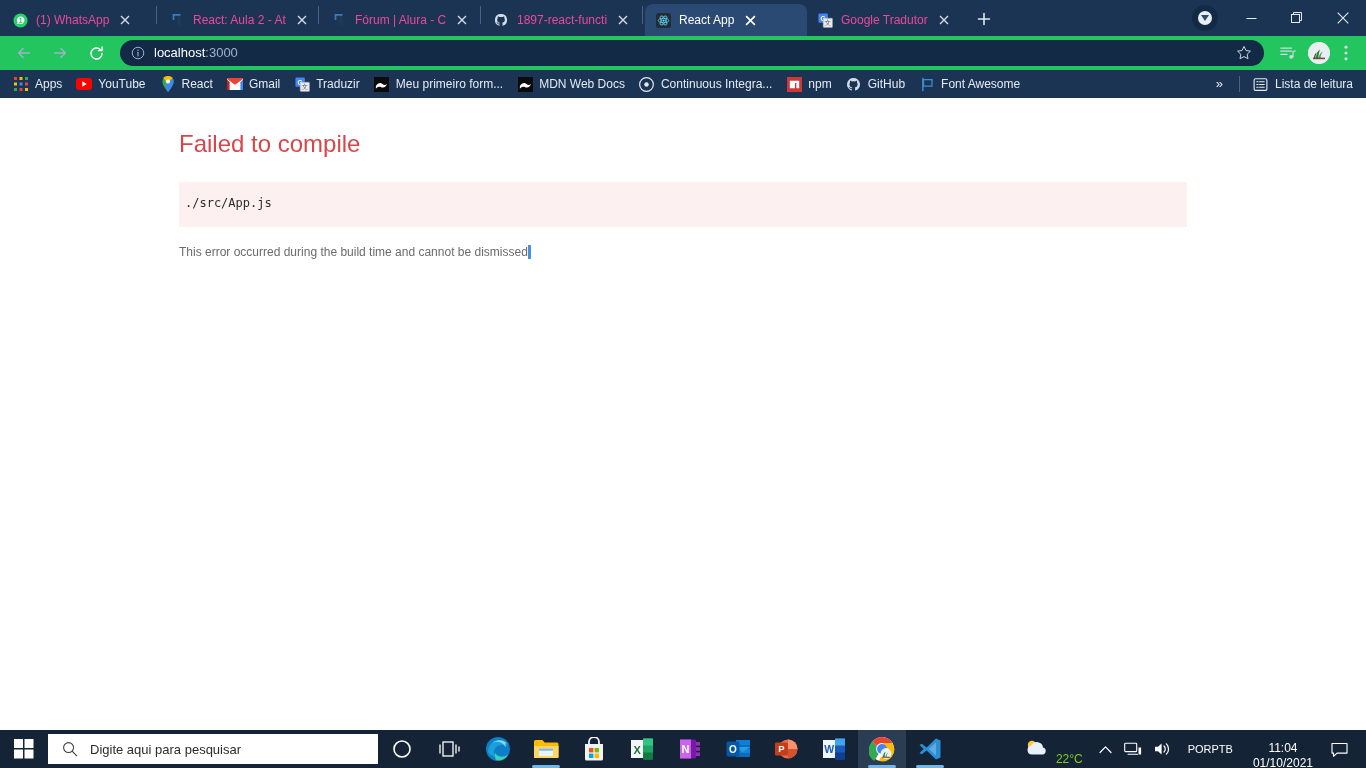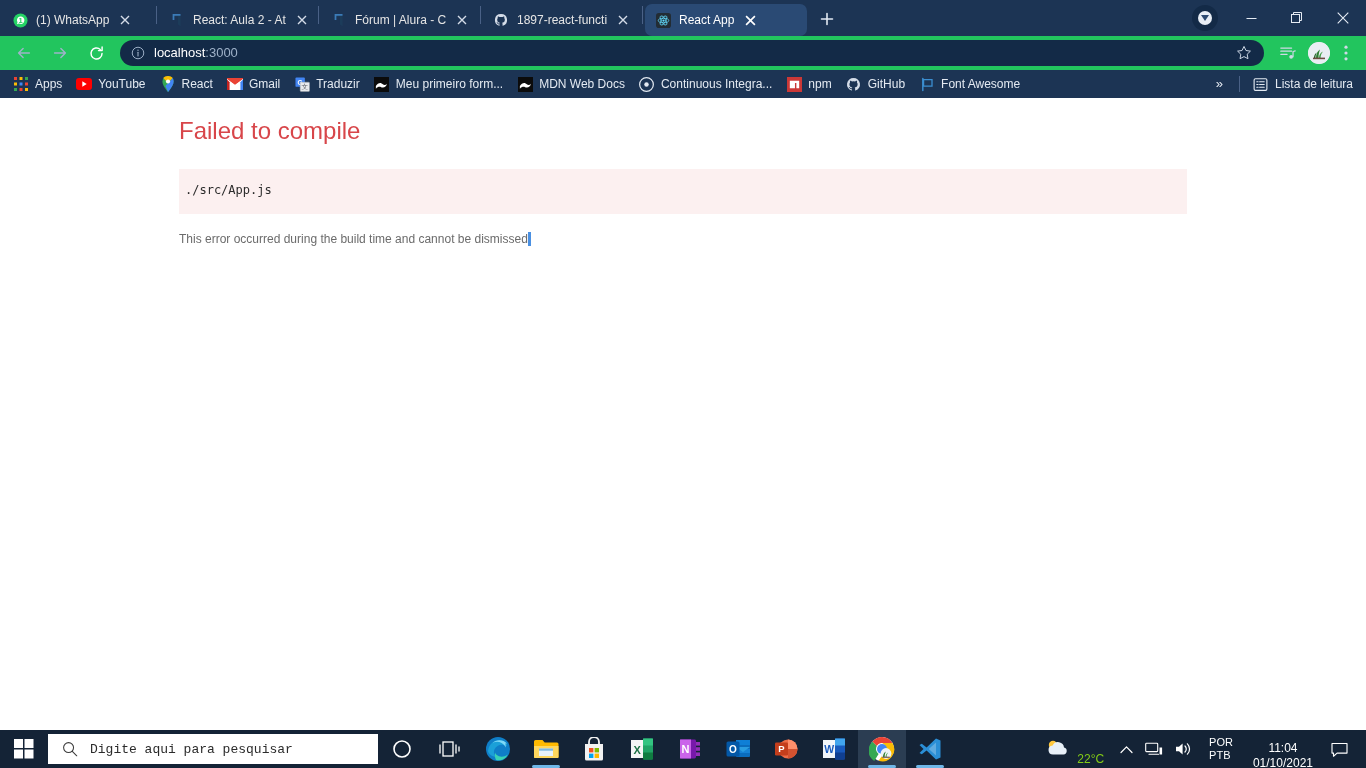--- a/index.html
+++ b/index.html
@@ -45,7 +45,7 @@
   }
   .tab .tab-title {
     font-size: 12px;
-    color: #e5e5e5;
+    color: #ec4899;
     white-space: nowrap;
     overflow: hidden;
     text-overflow: clip;

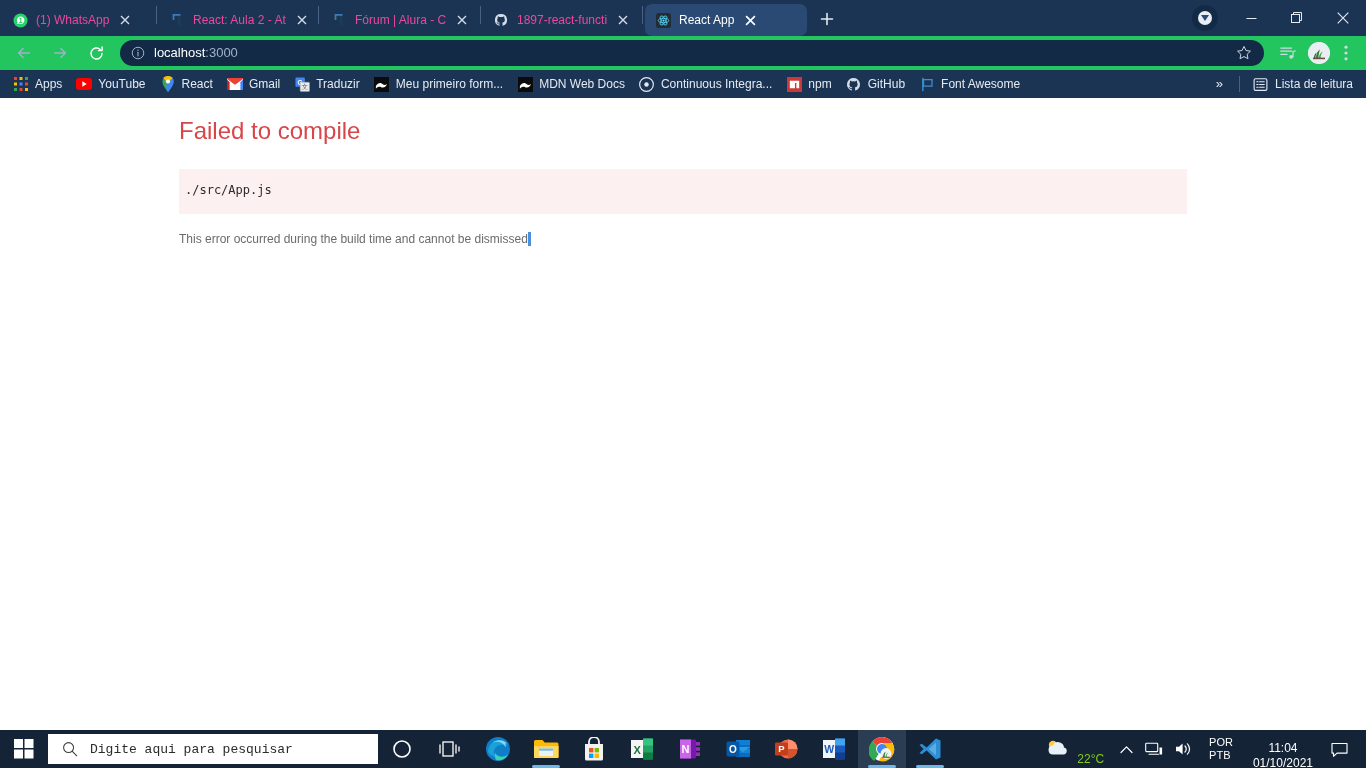--- a/index.html
+++ b/index.html
@@ -51,7 +51,7 @@
     text-overflow: clip;
     line-height: 16px;
   }
-  .tab.active { background: #2a4a74; border-radius: 7px; }
+  .tab.active { background: #2a4a74; }
   .tab.active .tab-title { color: #ffffff; }
   .tab .tab-close {
     width: 20px; height: 20px;

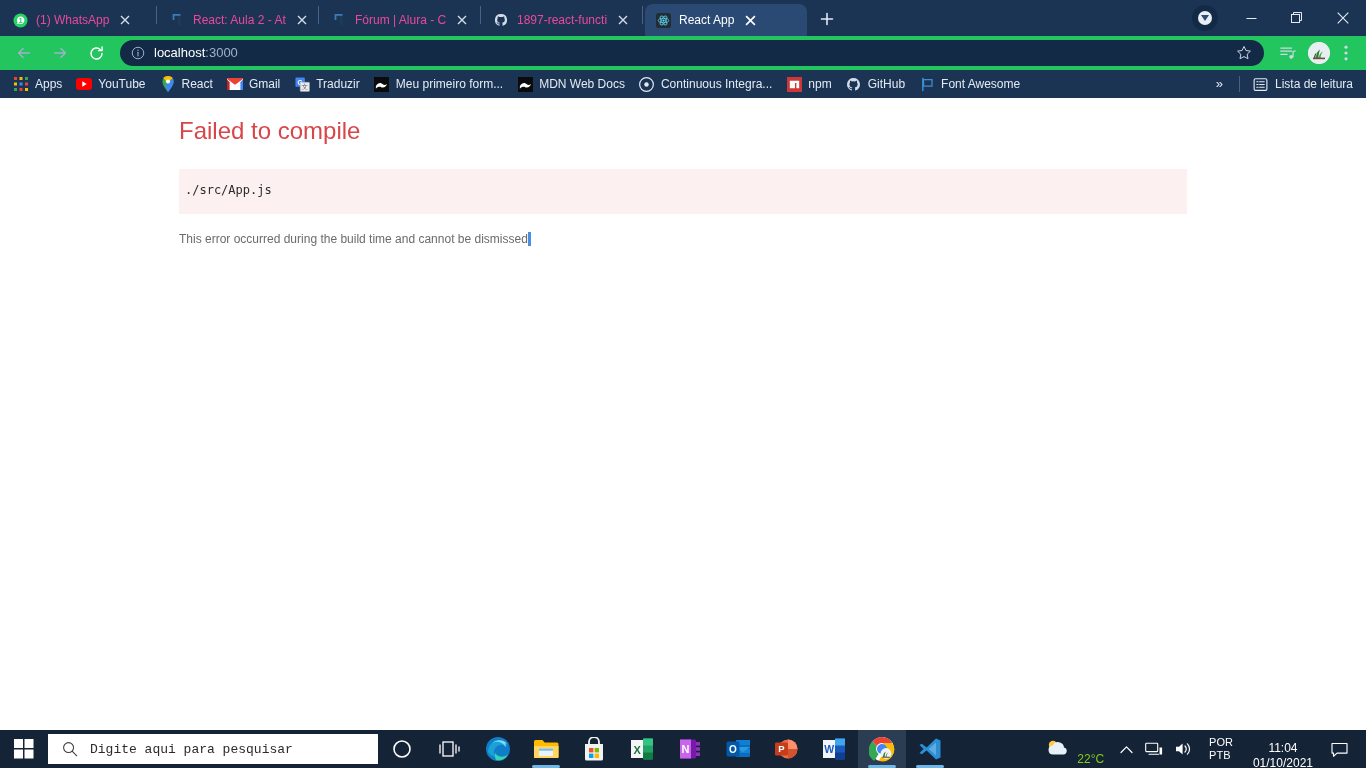--- a/index.html
+++ b/index.html
@@ -400,6 +400,22 @@
       </span>
     </div>
 
+    <div class="tab" style="width:157px">
+      <span class="tab-favicon">
+        <svg width="15" height="15" viewBox="0 0 16 16">
+            <rect x="0.5" y="0.5" width="10" height="10" rx="1" fill="#4285f4"></rect>
+            <text x="5.5" y="8" font-size="7" text-anchor="middle" fill="#fff" font-family="Liberation Sans,sans-serif" font-weight="bold">G</text>
+            <rect x="5.5" y="5.5" width="10" height="10" rx="1" fill="#e8eaed" stroke="#9aa0a6" stroke-width="0.5"></rect>
+            <text x="10.5" y="13.2" font-size="7" text-anchor="middle" fill="#5f6368" font-family="Liberation Serif,serif">文</text>
+          </svg>
+      </span>
+      <span class="tab-title">Google Tradutor</span>
+      <span class="tab-close">
+        <svg width="10" height="10" viewBox="0 0 10 10">
+            <path d="M1 1L9 9M9 1L1 9" stroke="#d4dce8" stroke-width="1.4"></path>
+          </svg>
+      </span>
+    </div>
 
     <div id="new-tab-button">
       <svg width="14" height="14" viewBox="0 0 14 14">

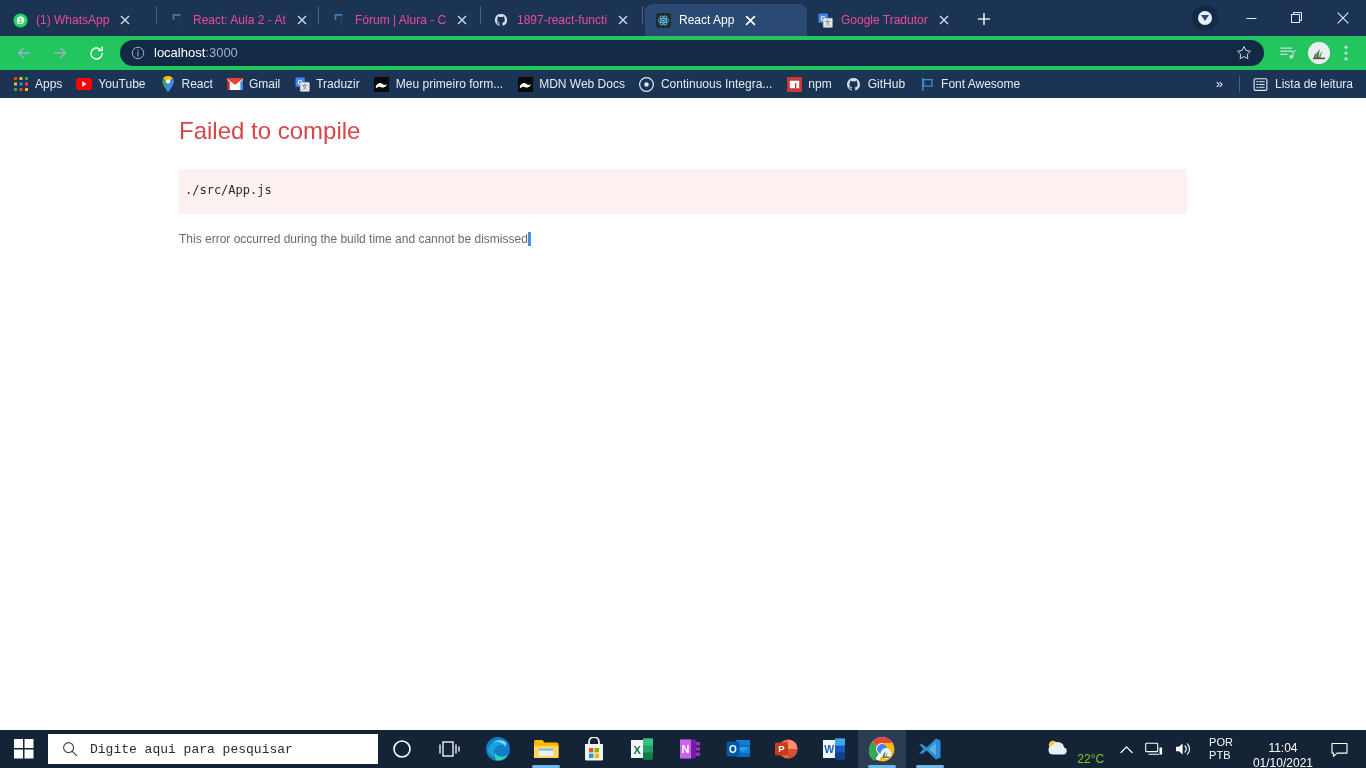--- a/index.html
+++ b/index.html
@@ -206,7 +206,7 @@
     color: #d8464a;
     font-size: 24px;
     font-weight: normal;
-    margin: 3px 0 0 179px;
+    margin: 16px 0 0 179px;
     font-family: "Liberation Sans", sans-serif;
   }
   #error-box {

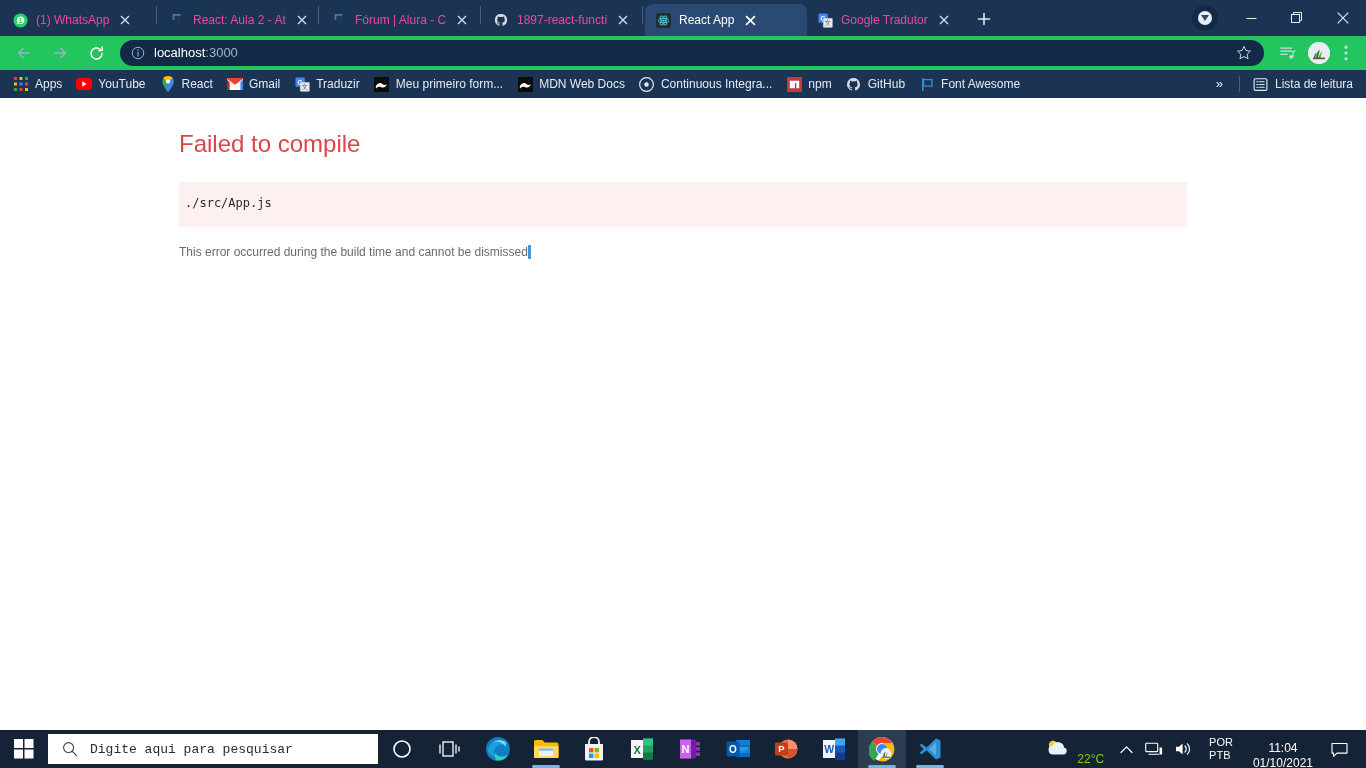--- a/index.html
+++ b/index.html
@@ -258,7 +258,7 @@
   #search-box .s-icon { margin-right: 12px; display:flex; }
   #search-box .s-text {
     font-size: 13px; color: #2b2b2b;
-    font-family: Liberation Mono, monospace;
+    font-family: Liberation Sans, sans-serif;
   }
   .tb-app {
     width: 48px; height: 38px;

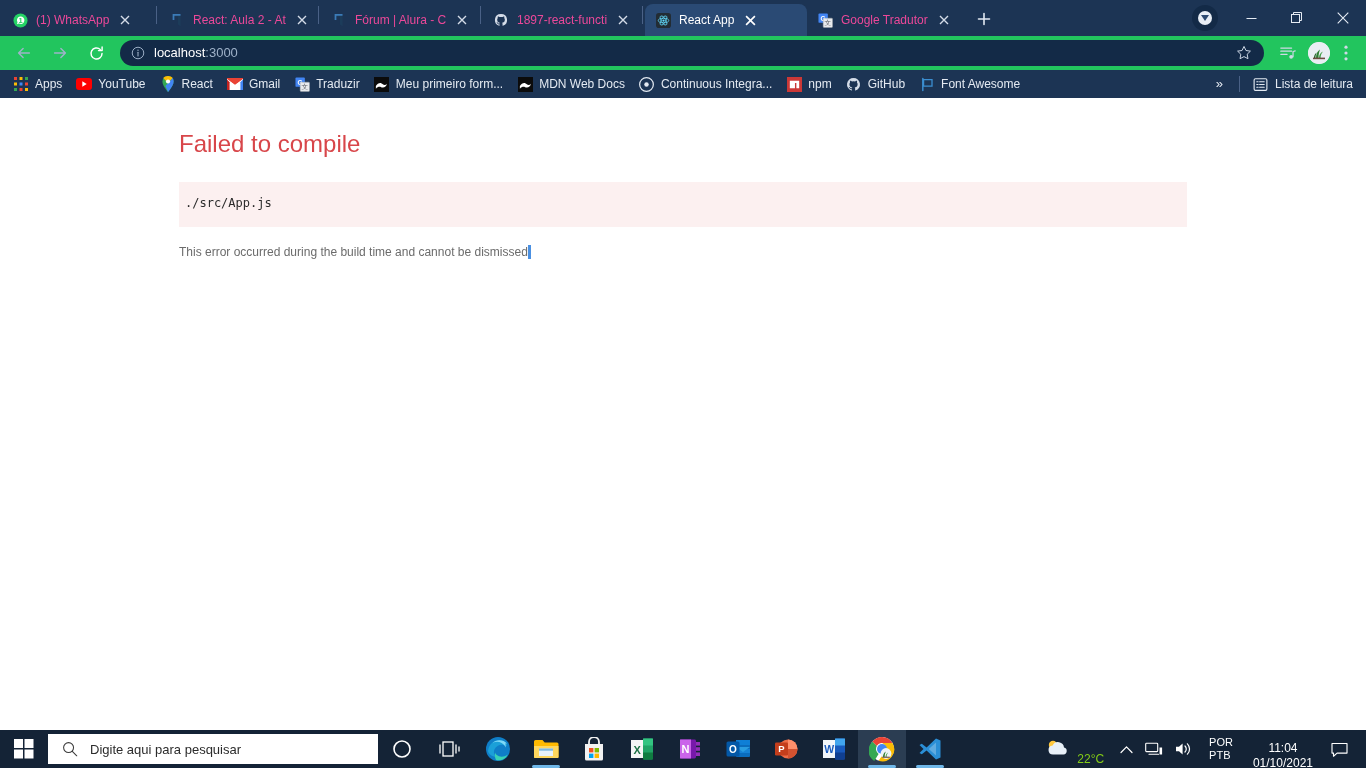--- a/index.html
+++ b/index.html
@@ -293,8 +293,8 @@
   }
   #tray-weather .temp { font-size: 12px; color: #84cc16; margin-top: 19px; }
   #tray-lang {
-    display: flex; flex-direction: column;
-    align-items: flex-start; justify-content: center;
+    display: flex; flex-direction: row;
+    align-items: flex-end; justify-content: center;
     font-size: 11px; color: #ffffff; line-height: 13px;
     padding: 0 10px;
   }

